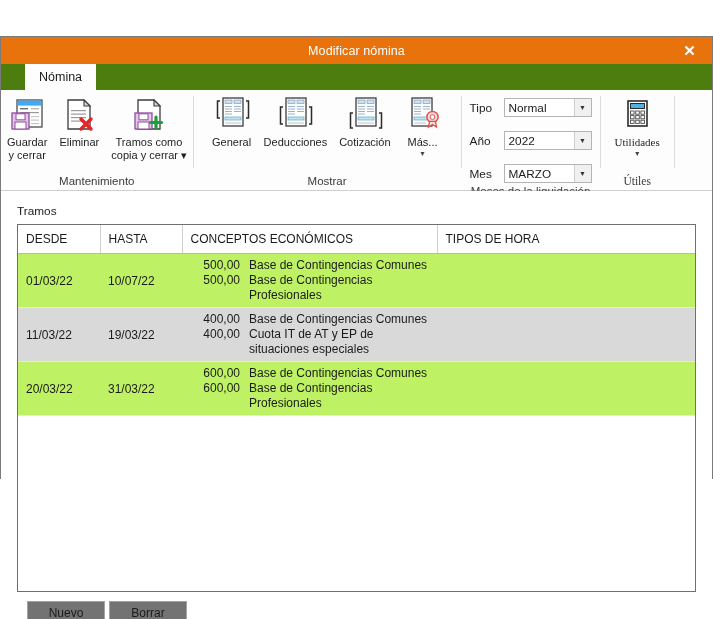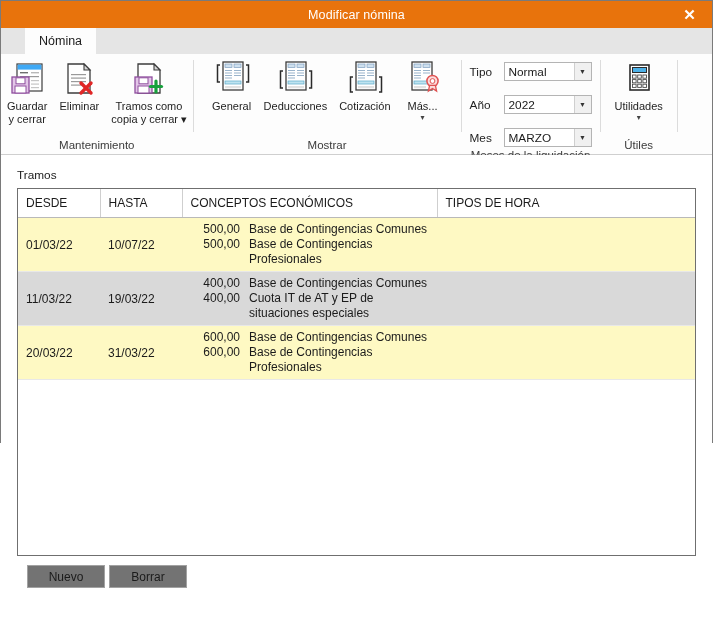--- a/index.html
+++ b/index.html
@@ -20,6 +20,7 @@
     border: 1px solid #7a7a7a;
     display: flex;
     flex-direction: column;
+    margin-top: 36px;
   }
 
   

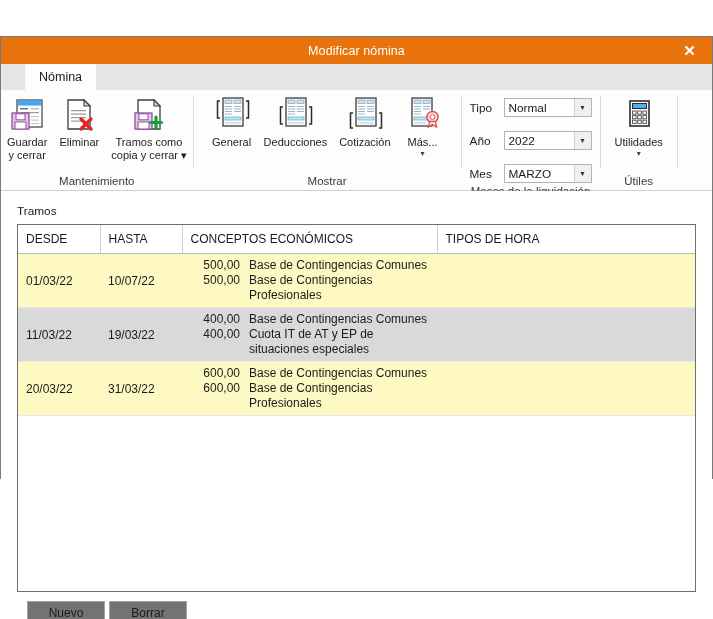--- a/index.html
+++ b/index.html
@@ -57,7 +57,7 @@
   
   .tabstrip {
     height: 26px;
-    background: #e5e5e5;
+    background: #4d7c0f;
     flex: 0 0 auto;
     position: relative;
     padding-left: 24px;

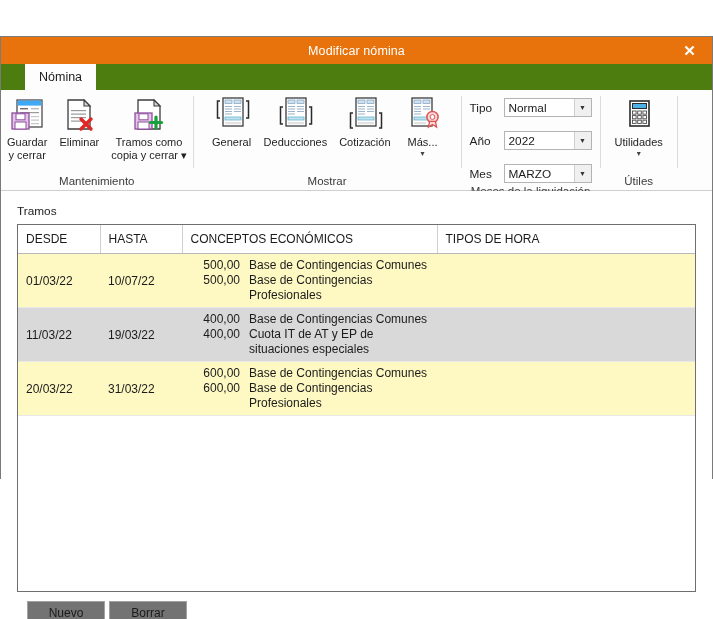--- a/index.html
+++ b/index.html
@@ -508,7 +508,7 @@
 
     <div class="rgroup-sep"></div>
 
-    <div class="rgroup" style="padding-left:8px;padding-right:8px;">
+    <div class="rgroup" style="padding-left:8px;padding-right:8px;font-family:Liberation Serif, serif;">
       <div class="rgroup-items">
         <div class="rbtn">
           <span class="glyph">

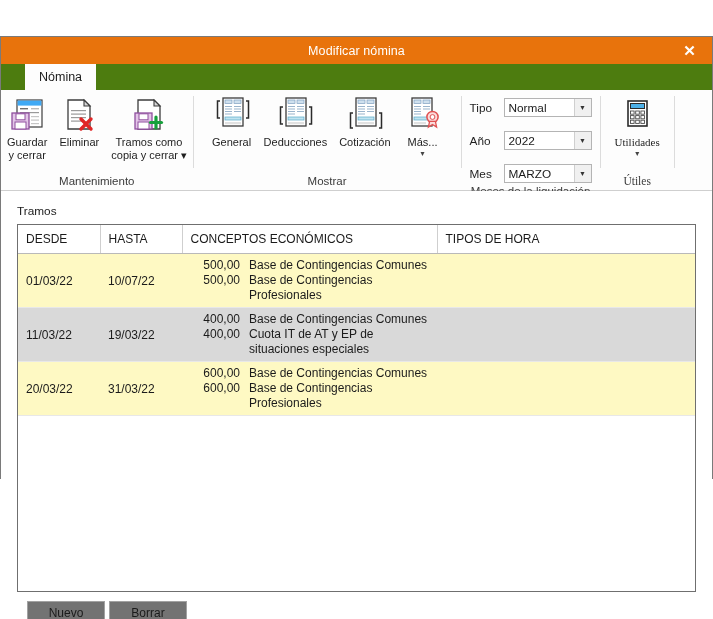--- a/index.html
+++ b/index.html
@@ -205,7 +205,7 @@
 
   .table-wrap {
     border: 1px solid #6f6f6f;
-    background: #fef9c3;
+    background: #bef264;
     height: 368px;
     overflow: hidden;
     display: flex;

